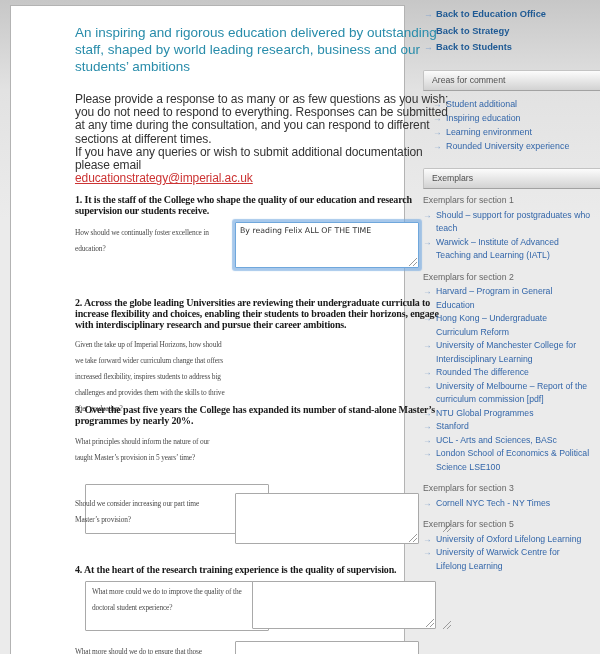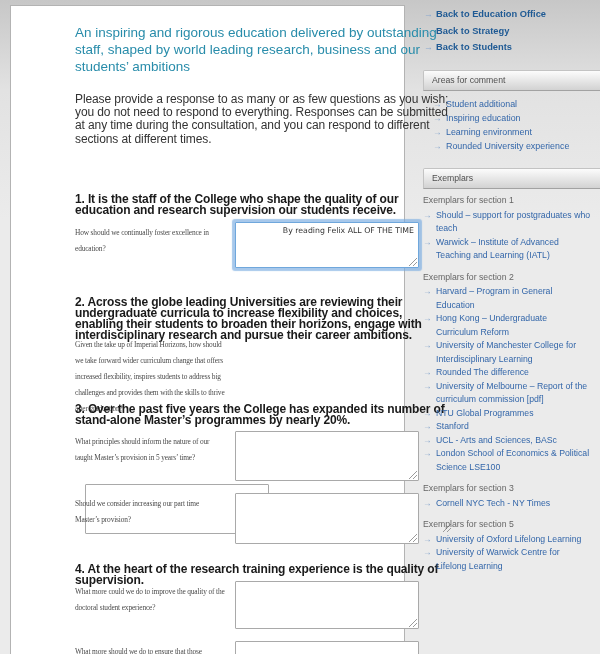--- a/index.html
+++ b/index.html
@@ -95,6 +95,9 @@
 
   <p class="intro intro-1">Please provide a response to as many or as few questions as you wish; you do not need to respond to everything. Responses can be submitted at any time during the consultation, and you can respond to different sections at different times.</p>
 
+  <p class="intro intro-2"><span>If you have any queries or wish to submit additional documentation please email</span><br>
+    <a class="email-link">educationstrategy@imperial.ac.uk</a>
+  </p>
 
   <div class="q-heading qh1">1. It is the staff of the College who shape the quality of our education and research supervision our students receive.</div>
   <div class="row r-q1">

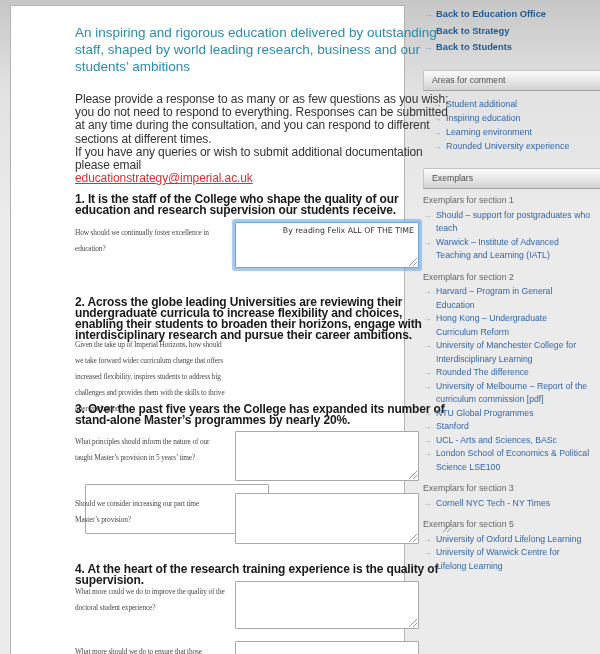--- a/index.html
+++ b/index.html
@@ -25,7 +25,7 @@
   .intro-2{top:128px;}
   .email-link{color:#cc3333;text-decoration:underline;cursor:pointer;display:inline-block;}
   .q-heading{
-    width:378px;font-family:Liberation Sans, sans-serif;font-size:12px;line-height:11px;
+    width:378px;font-family:Liberation Serif, serif;font-size:10px;line-height:11px;
     font-weight:bold;color:#1a1a1a;letter-spacing:-0.15px;
   }
   .qh1{top:188px;} .qh2{top:291px;} .qh3{top:398px;} .qh4{top:558px;}

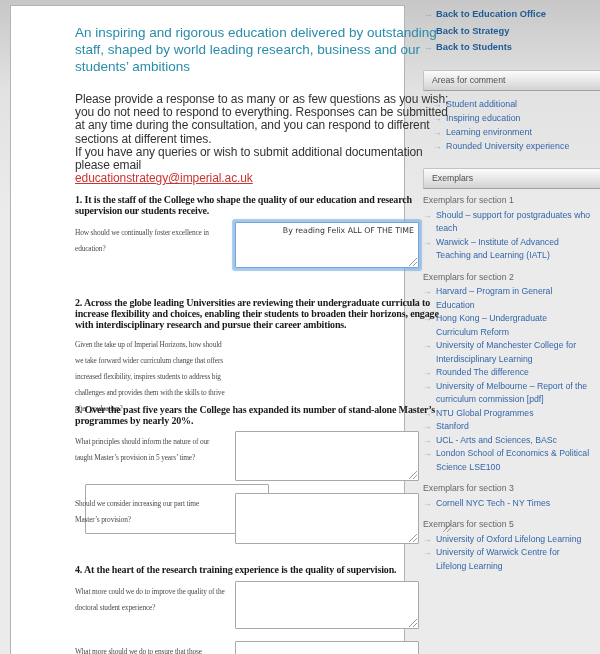--- a/index.html
+++ b/index.html
@@ -47,7 +47,6 @@
   textarea.focused{
     border:1px solid #6fa7dc;
     box-shadow:0 0 1px 2.5px rgba(120,170,225,0.65);
-    text-align:right;
   }
   .h44{height:46px;} .h50{height:50px;} .h51{height:51px;} .h48{height:48px;} .h40{height:40px;}
   .grip{

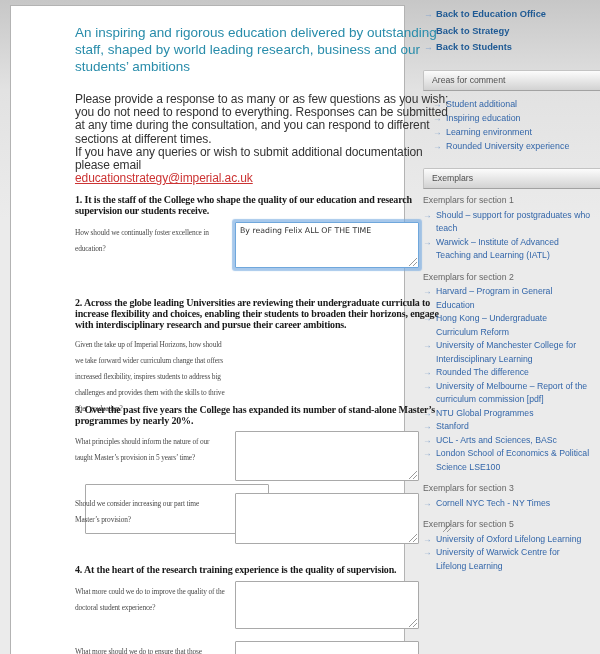--- a/index.html
+++ b/index.html
@@ -30,7 +30,7 @@
   }
   .qh1{top:188px;} .qh2{top:291px;} .qh3{top:398px;} .qh4{top:558px;}
   .row{display:flex;width:378px;}
-  .r-q1{top:216px;} .r-q2a{top:328px;flex-direction:column;} .r-q3a{top:425px;} .r-q3b{top:487px;}
+  .r-q1{top:216px;} .r-q2a{top:328px;flex-direction:column;} .r-q3a{top:425px;flex-direction:column;} .r-q3b{top:487px;}
   .r-q4a{top:575px;} .r-q4b{top:635px;}
   .field-label{
     width:150px;flex:0 0 150px;padding-top:3px;box-sizing:border-box;

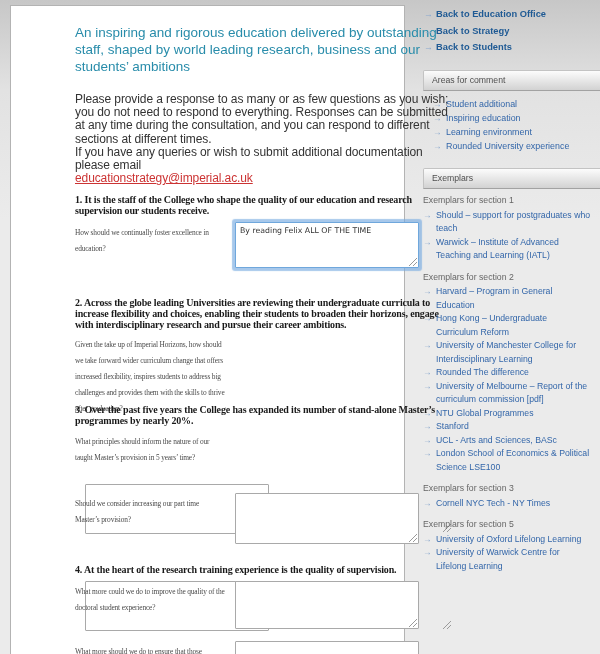--- a/index.html
+++ b/index.html
@@ -31,7 +31,7 @@
   .qh1{top:188px;} .qh2{top:291px;} .qh3{top:398px;} .qh4{top:558px;}
   .row{display:flex;width:378px;}
   .r-q1{top:216px;} .r-q2a{top:328px;flex-direction:column;} .r-q3a{top:425px;flex-direction:column;} .r-q3b{top:487px;}
-  .r-q4a{top:575px;} .r-q4b{top:635px;}
+  .r-q4a{top:575px;justify-content:center;} .r-q4b{top:635px;}
   .field-label{
     width:150px;flex:0 0 150px;padding-top:3px;box-sizing:border-box;
     font-family:Liberation Serif, serif;font-size:7.4px;line-height:16px;

